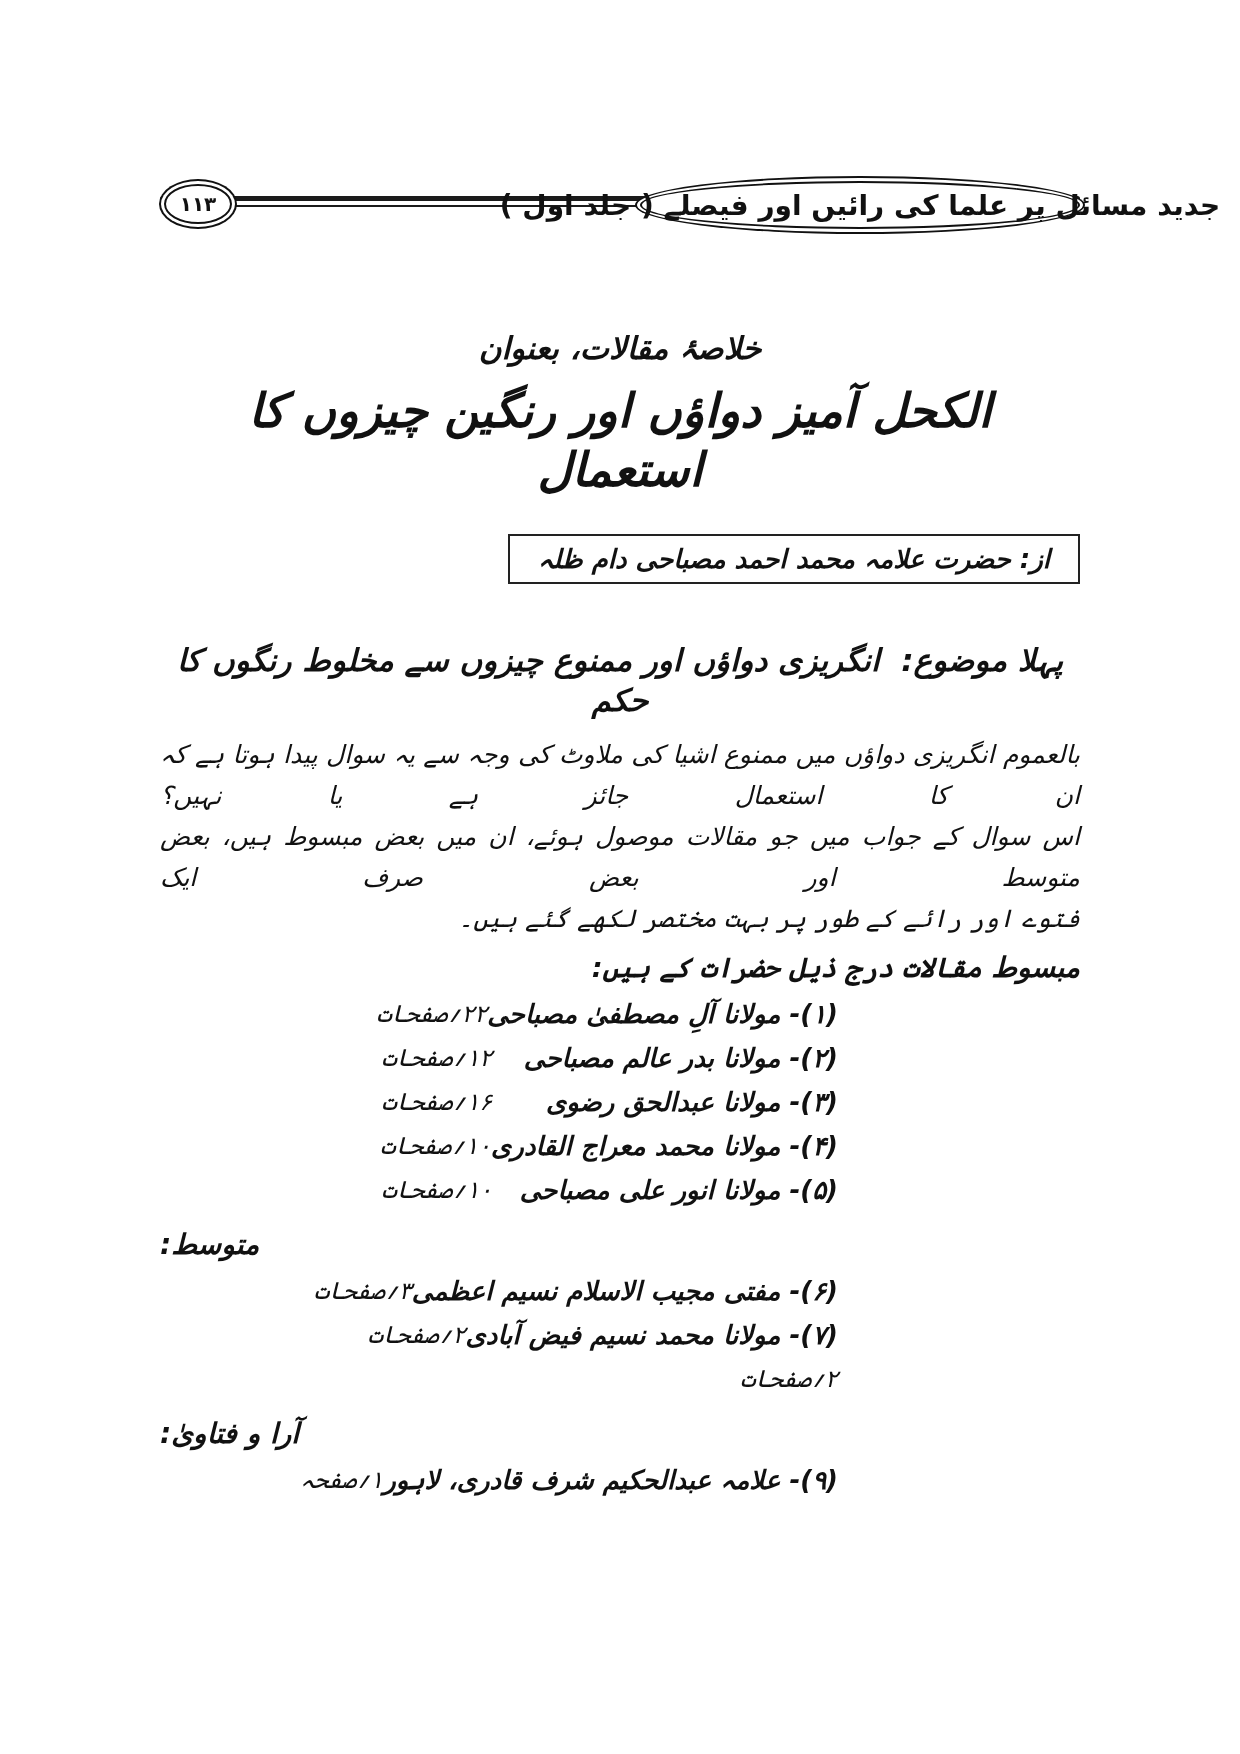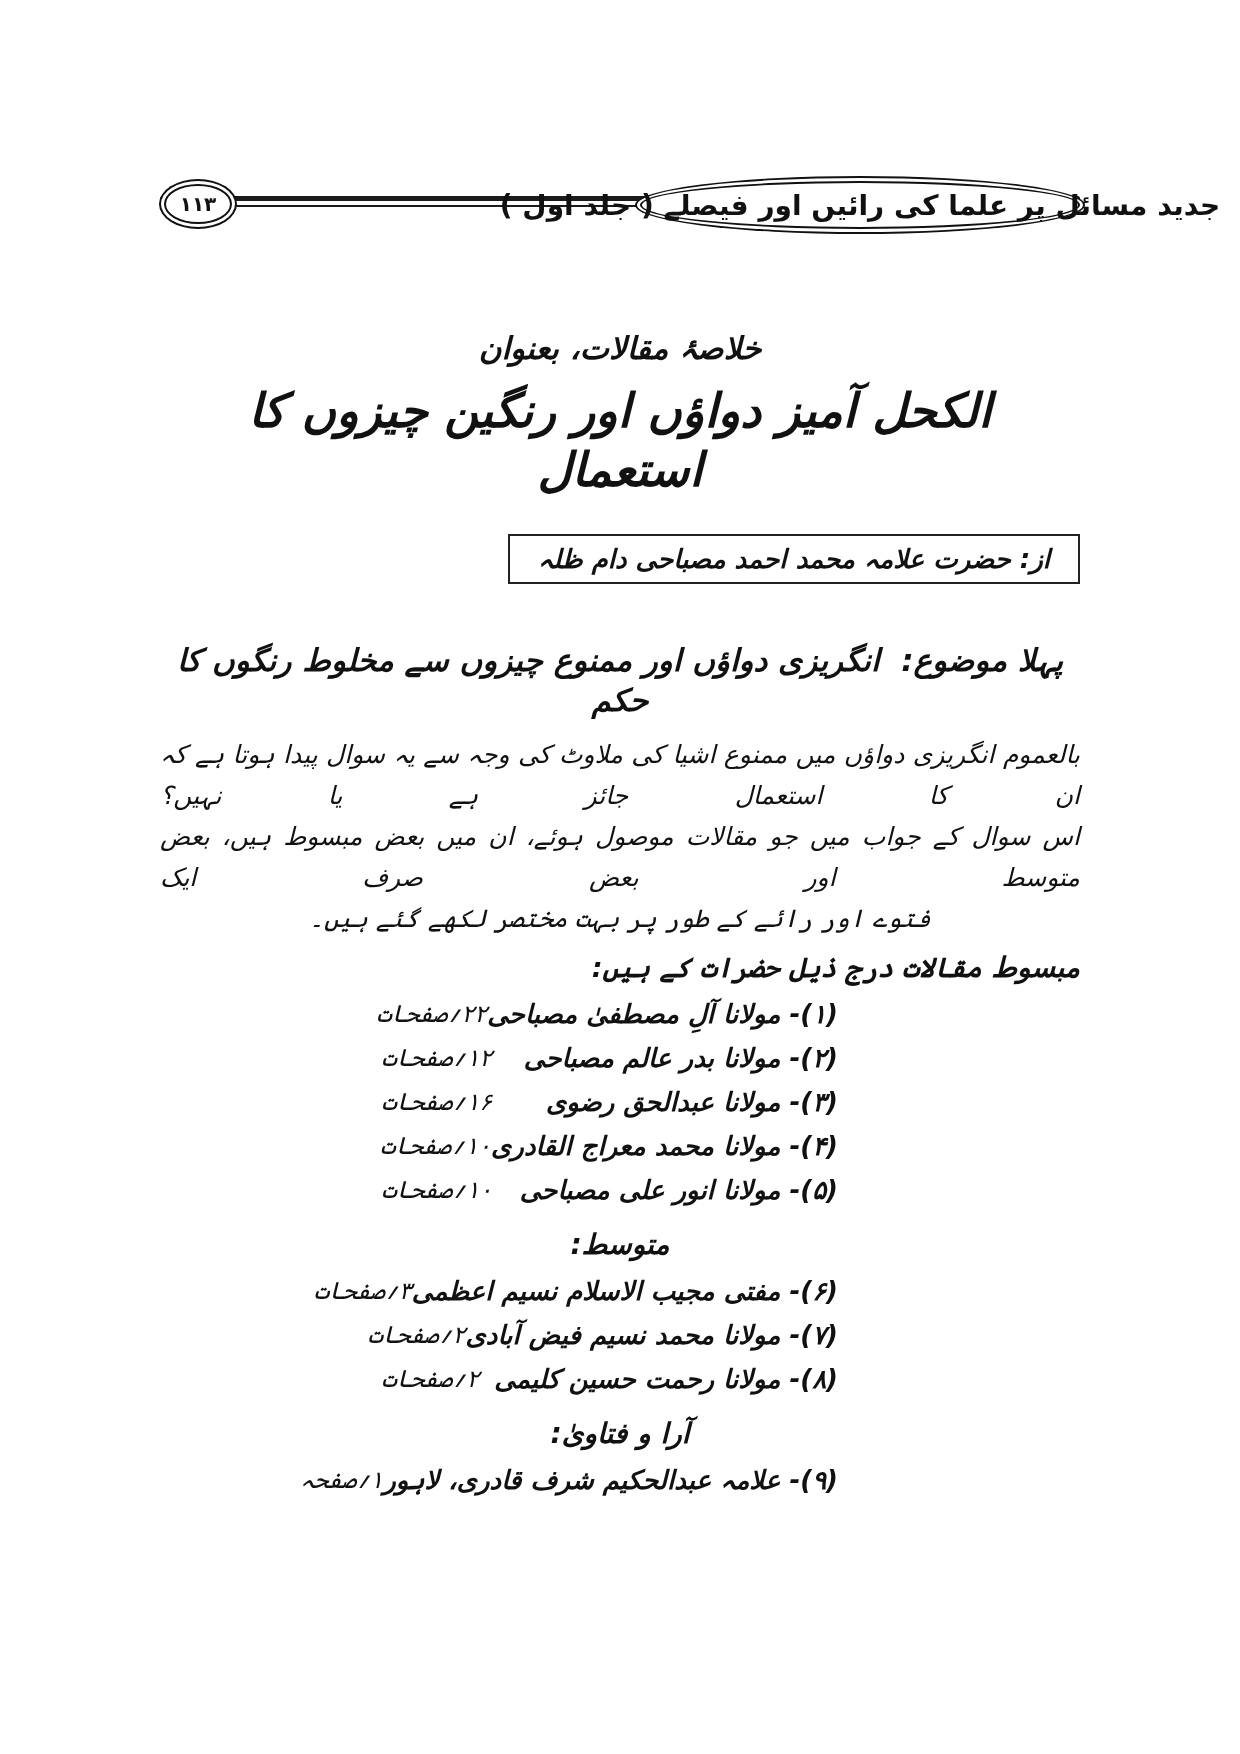--- a/index.html
+++ b/index.html
@@ -121,7 +121,7 @@
     font-size: 25px;
     line-height: 41px;
   }
-  .para-line { text-align: center; }
+  .para-line { text-align: right; }
   .para-line.justified {
     text-align: justify;
     text-align-last: justify;

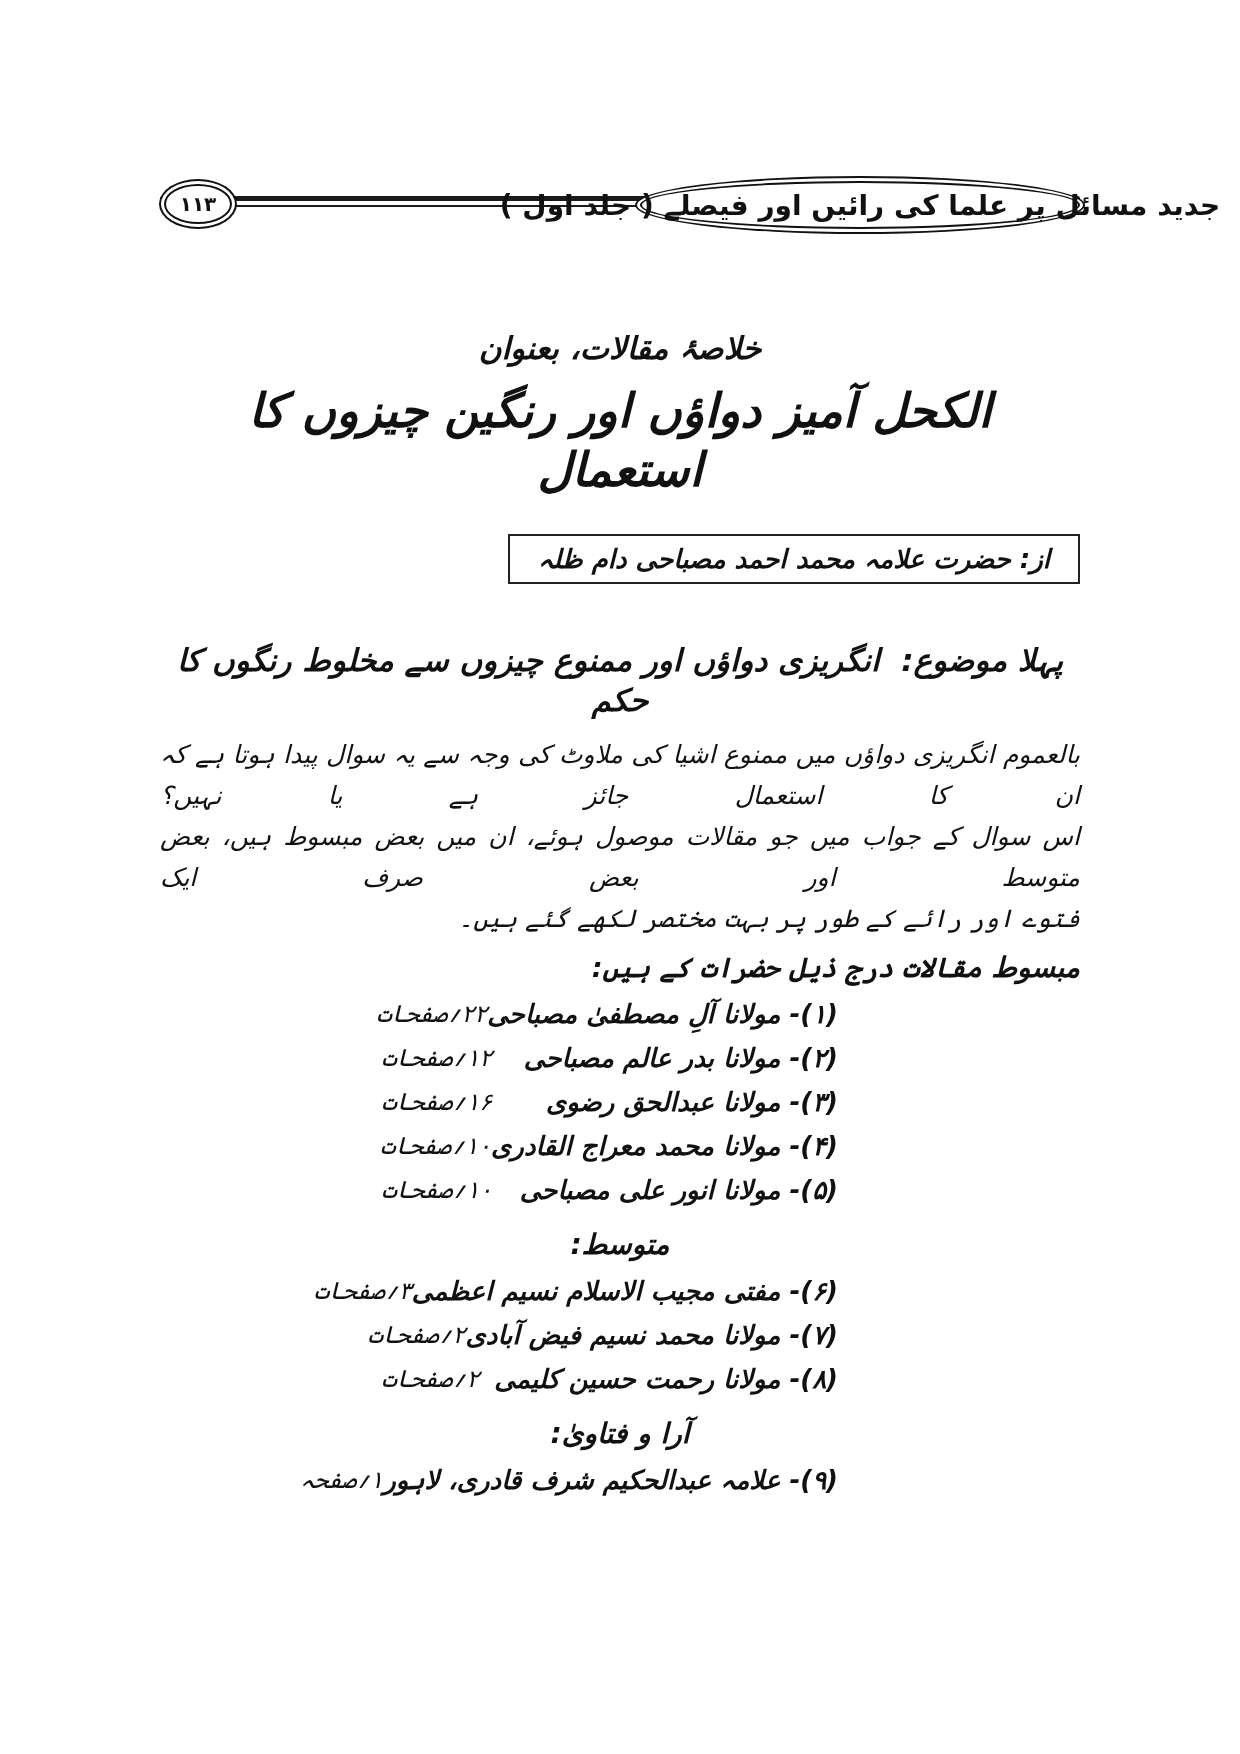--- a/index.html
+++ b/index.html
@@ -151,7 +151,7 @@
   .section-heading {
     margin-top: 16px;
     margin-bottom: 6px;
-    text-align: center;
+    text-align: left;
     font-size: 28px;
     font-weight: 800;
   }

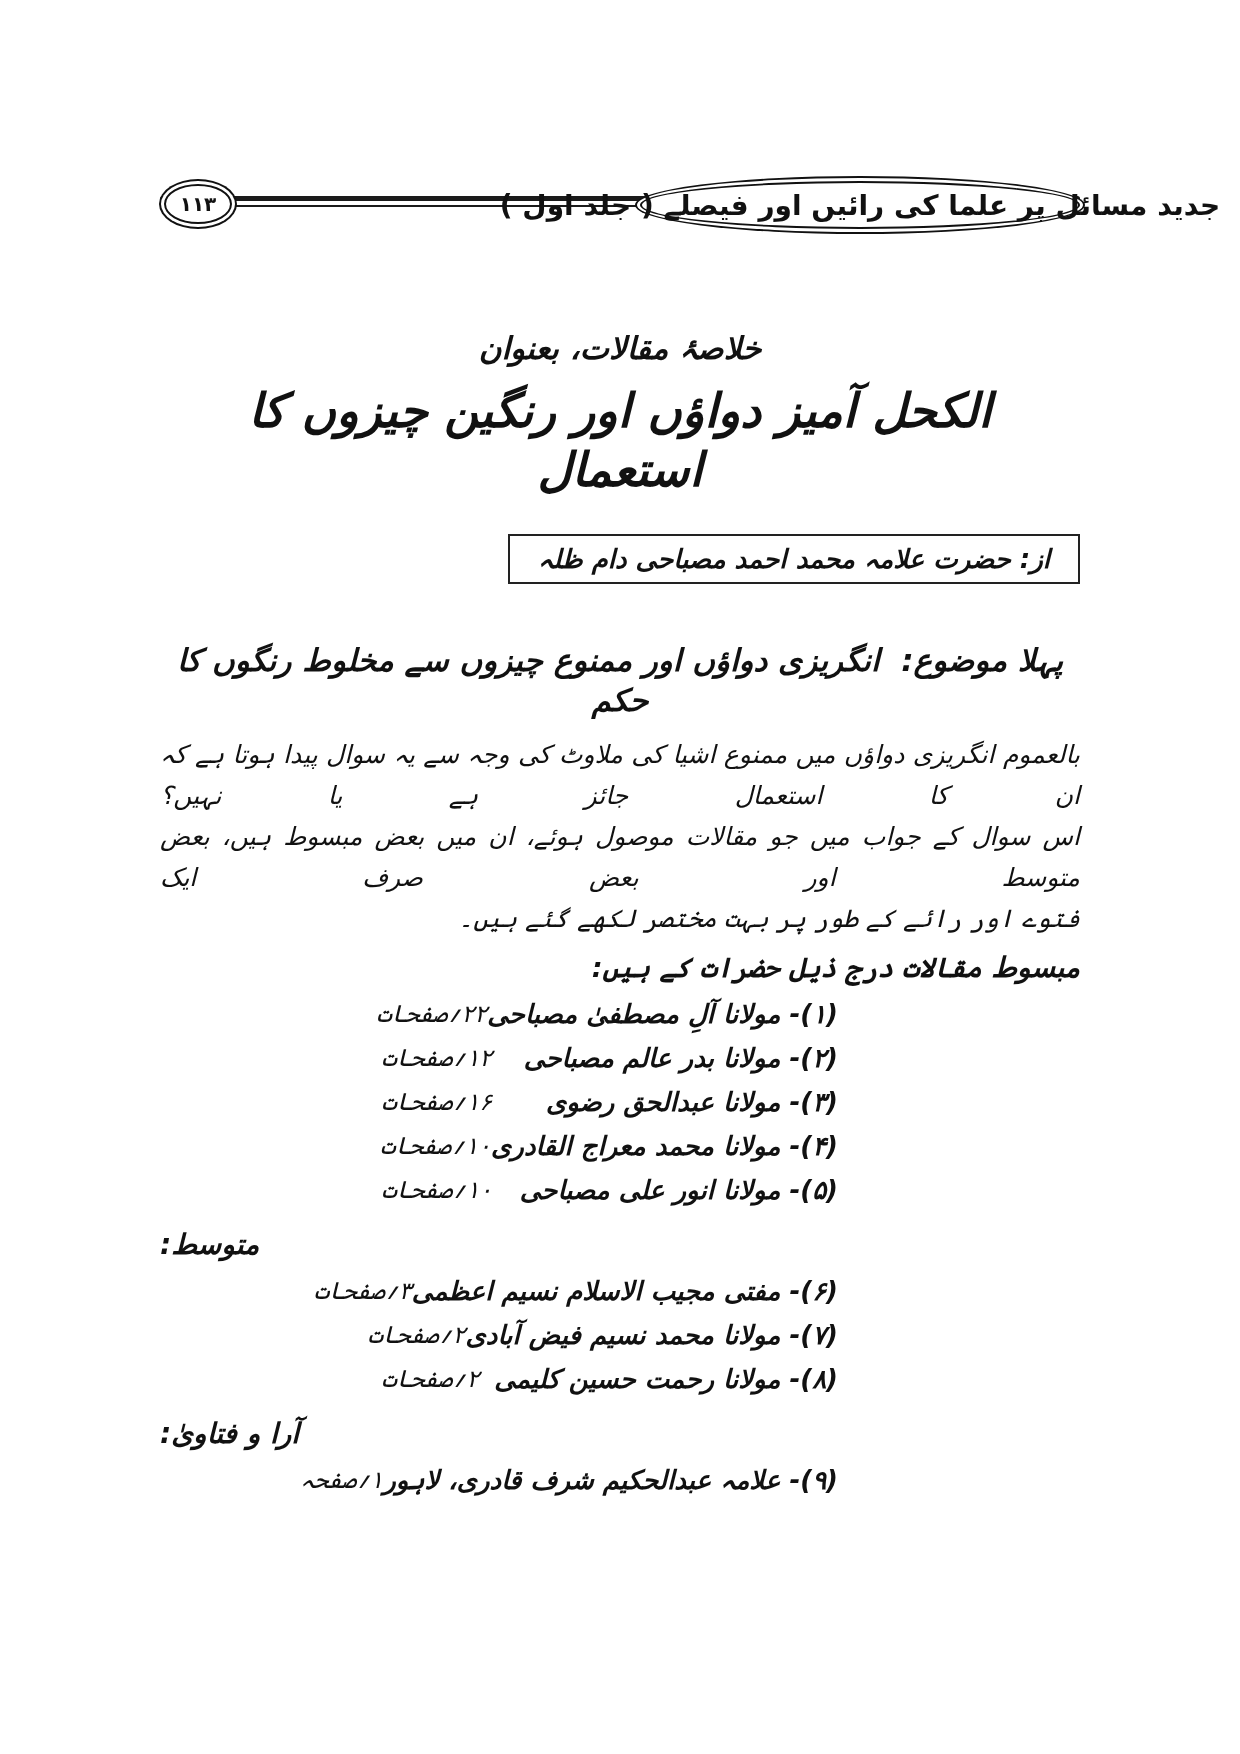--- a/index.html
+++ b/index.html
@@ -232,7 +232,6 @@
         <span class="entry-pages">۲؍صفحات</span>
       </div>
       <div class="entry-row">
-        <span class="entry-name">(۸)- مولانا رحمت حسین کلیمی</span>
         <span class="entry-pages">۲؍صفحات</span>
       </div>
     </div>

